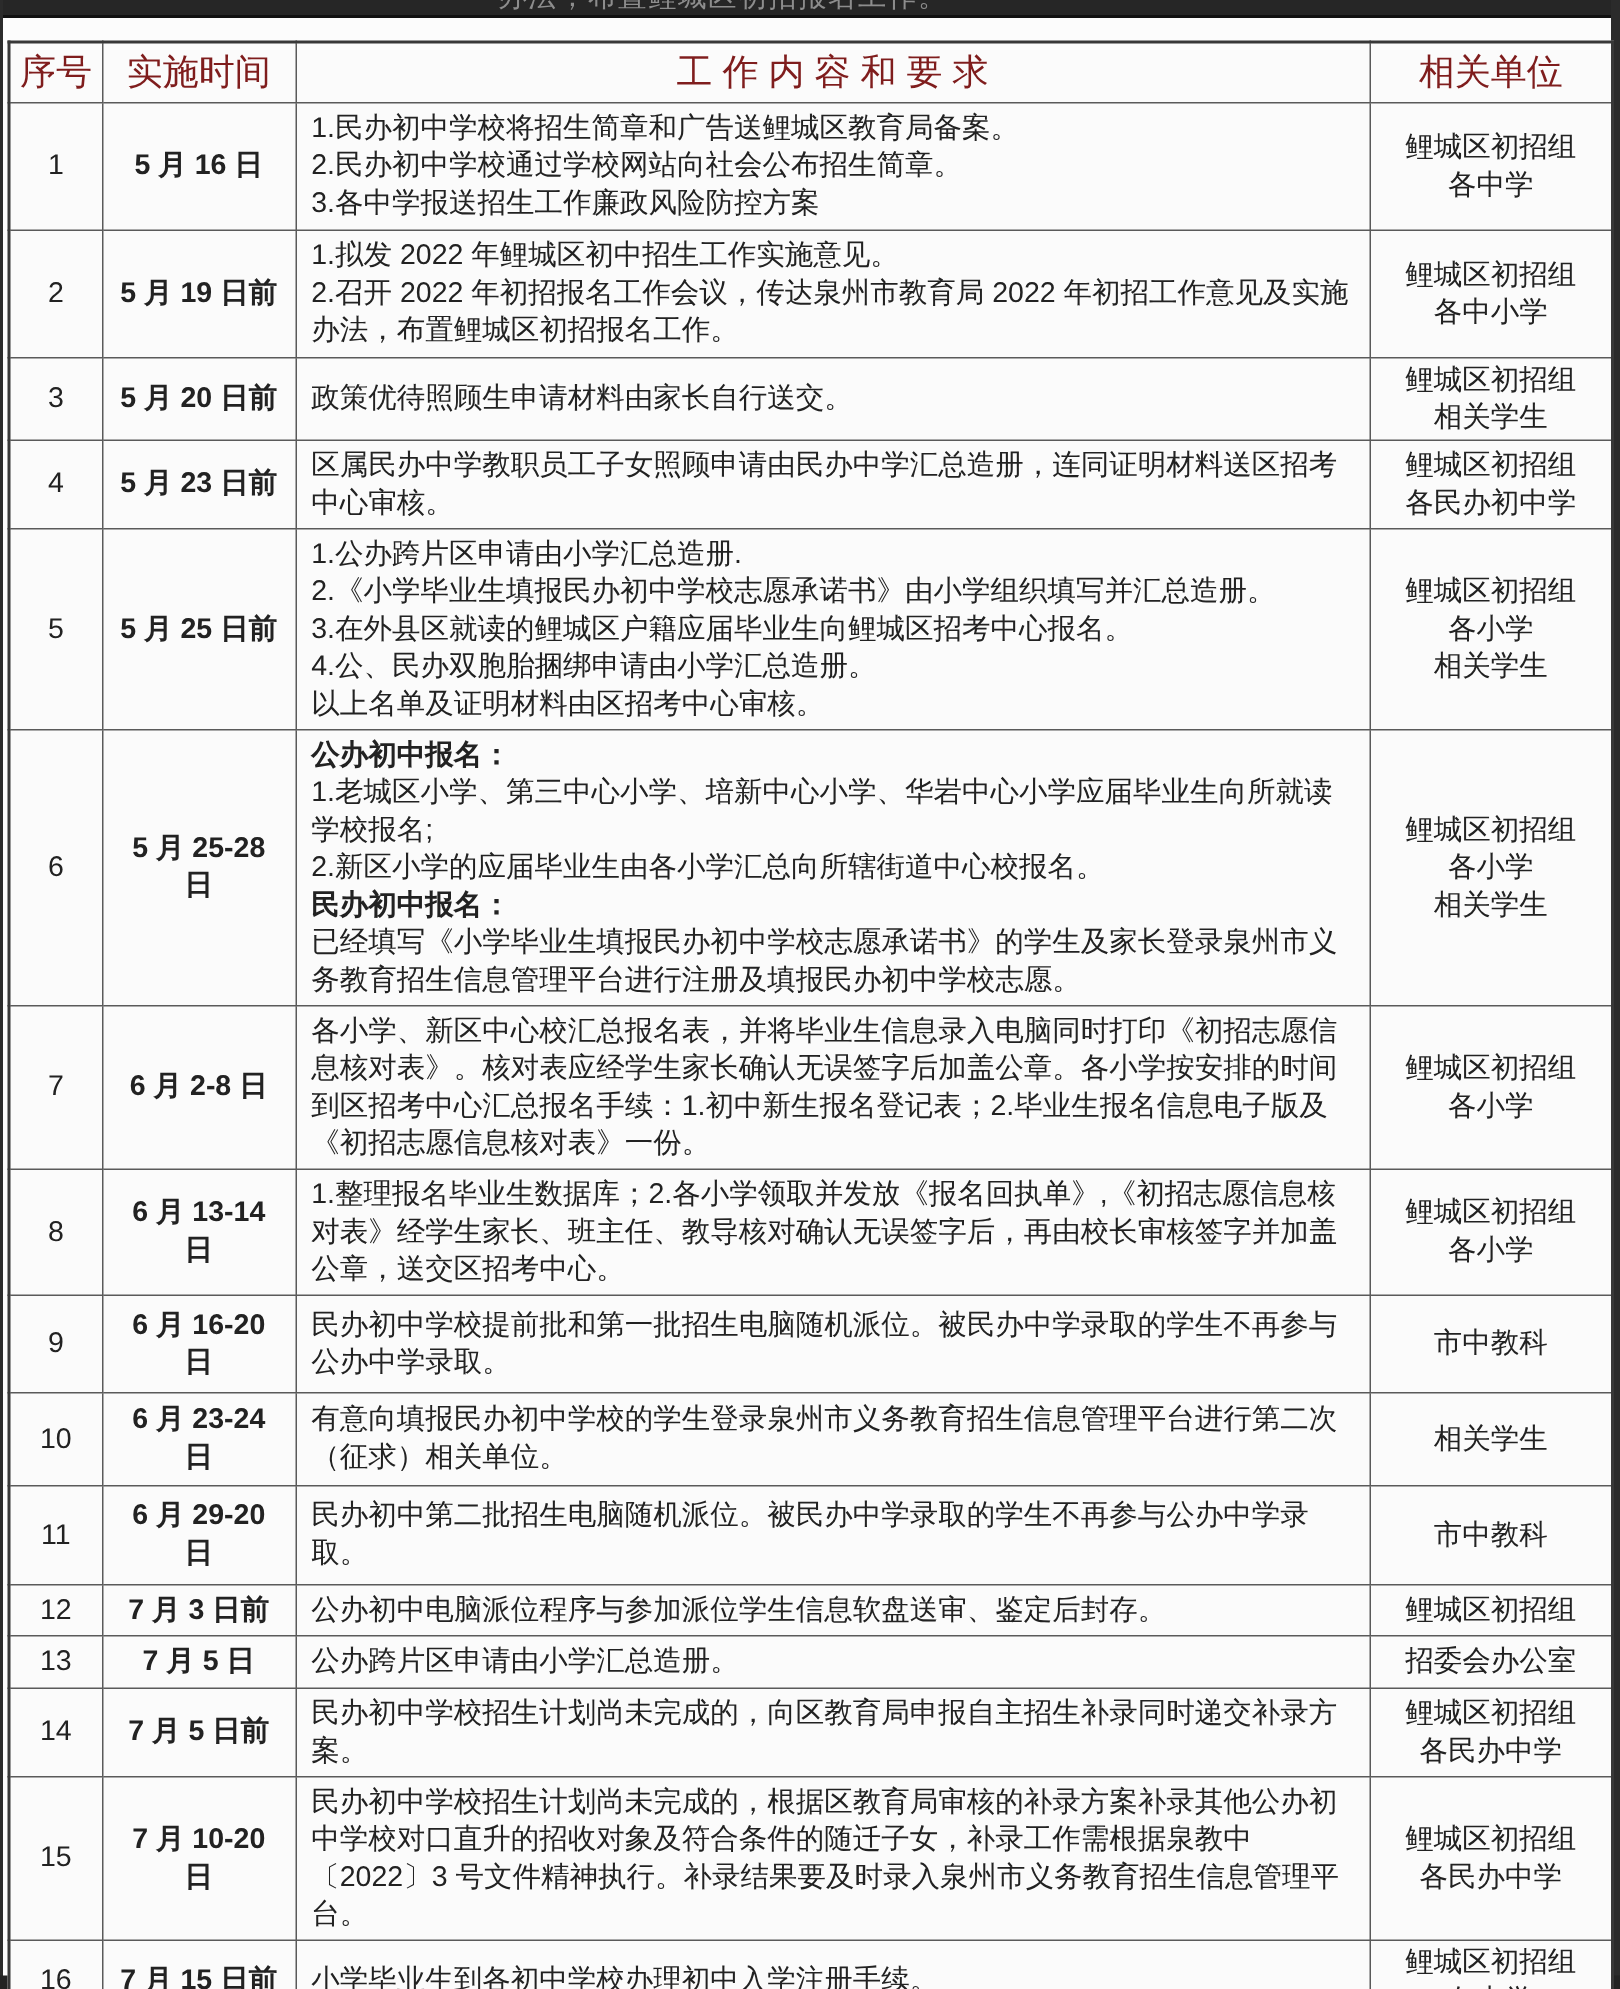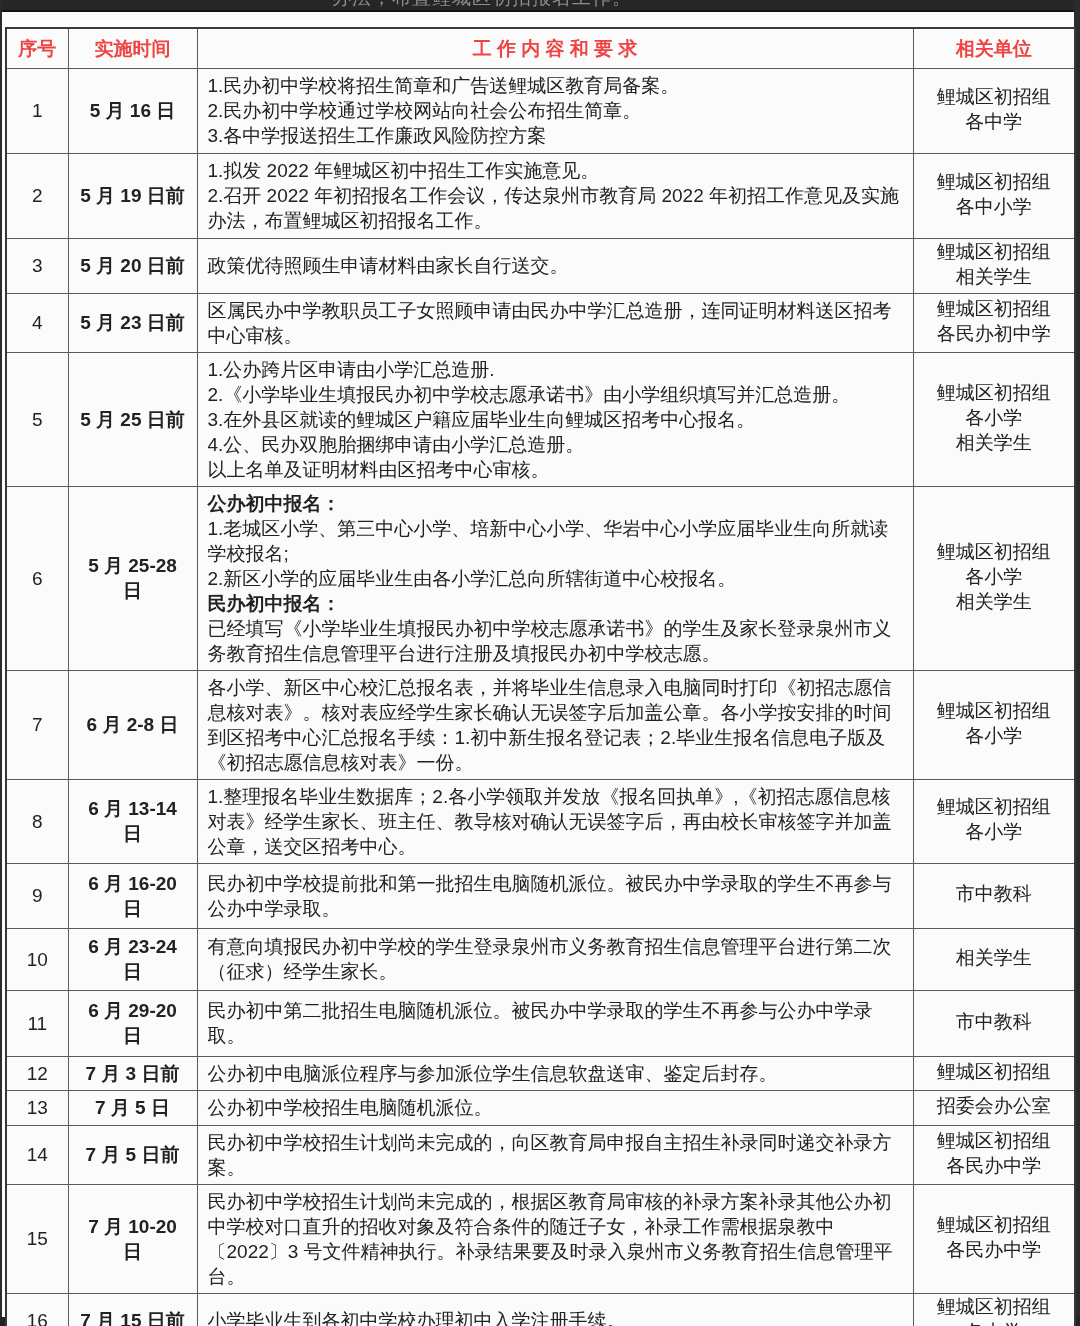--- a/index.html
+++ b/index.html
@@ -32,7 +32,7 @@
 
   th, td { border:1px solid #5a5a5a; vertical-align:middle; }
   thead tr { height:40px; }
-  th { font-weight:bold; font-size:19px; color:#ef4444; text-align:center; padding:4px 2px; }
+  th { font-weight:normal; font-size:24px; color:#7f1d1d; text-align:center; padding:4px 2px; }
 
   td.num  { text-align:center; padding:2px; }
   td.date { text-align:center; padding:2px 4px; white-space:pre-line;font-weight:bold; }

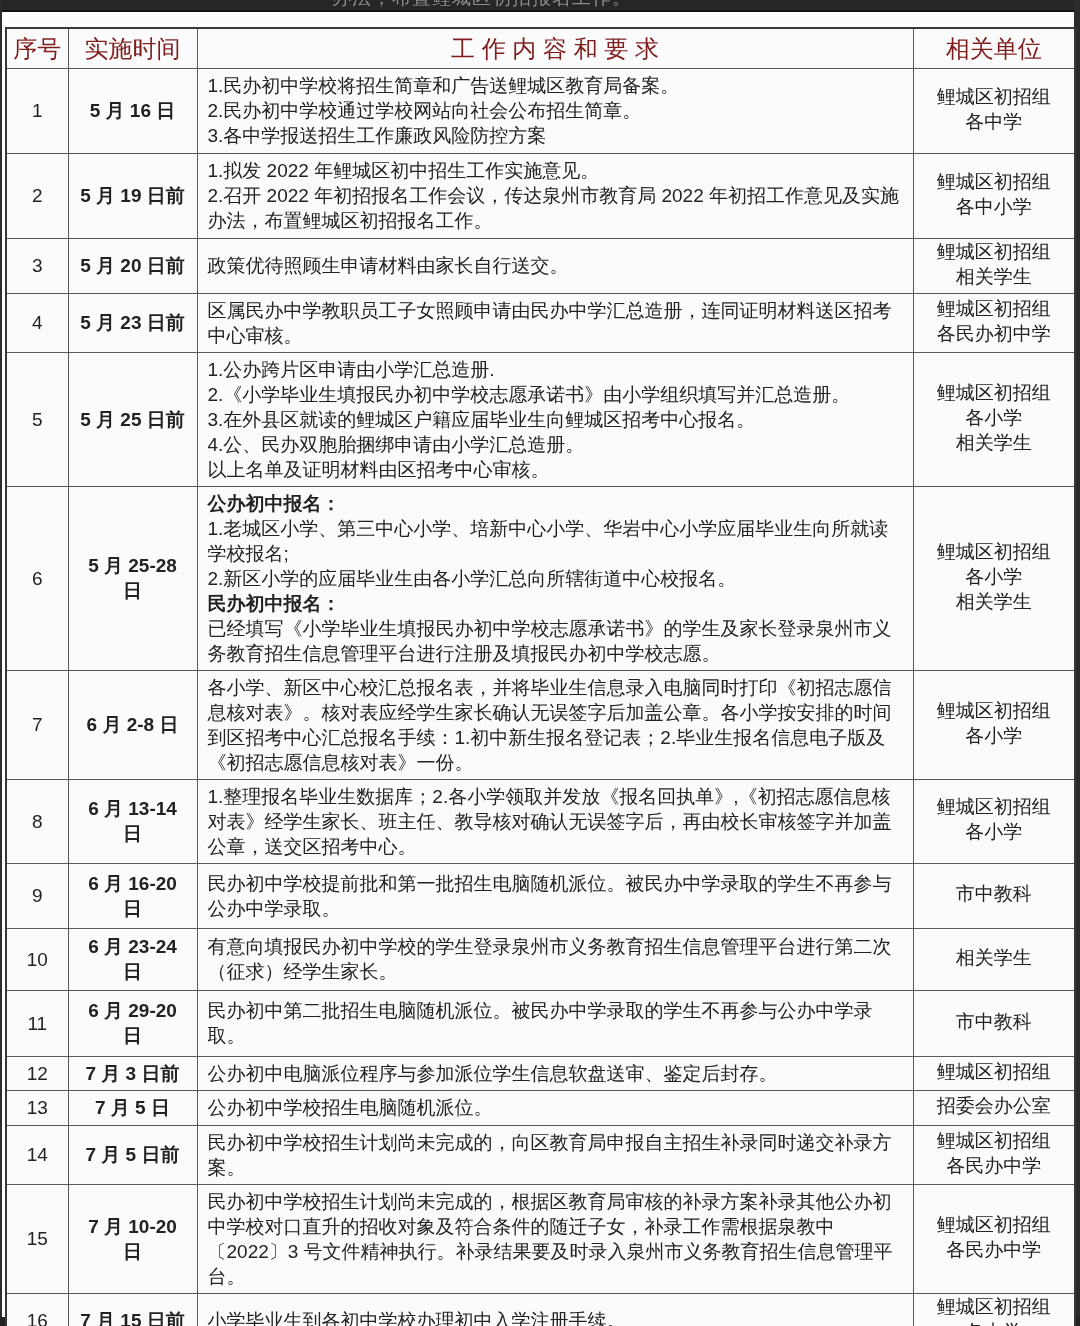--- a/index.html
+++ b/index.html
@@ -36,7 +36,7 @@
 
   td.num  { text-align:center; padding:2px; }
   td.date { text-align:center; padding:2px 4px; white-space:pre-line;font-weight:bold; }
-  td.unit { text-align:center; padding:2px 4px; white-space:pre-line;font-family:Liberation Mono, monospace; }
+  td.unit { text-align:center; padding:2px 4px; white-space:pre-line; }
   td.content { text-align:left; padding:4px 10px;margin-top:40px; }
   td.content .line { margin:0; }
   td.content .line.bold { font-weight:bold; }

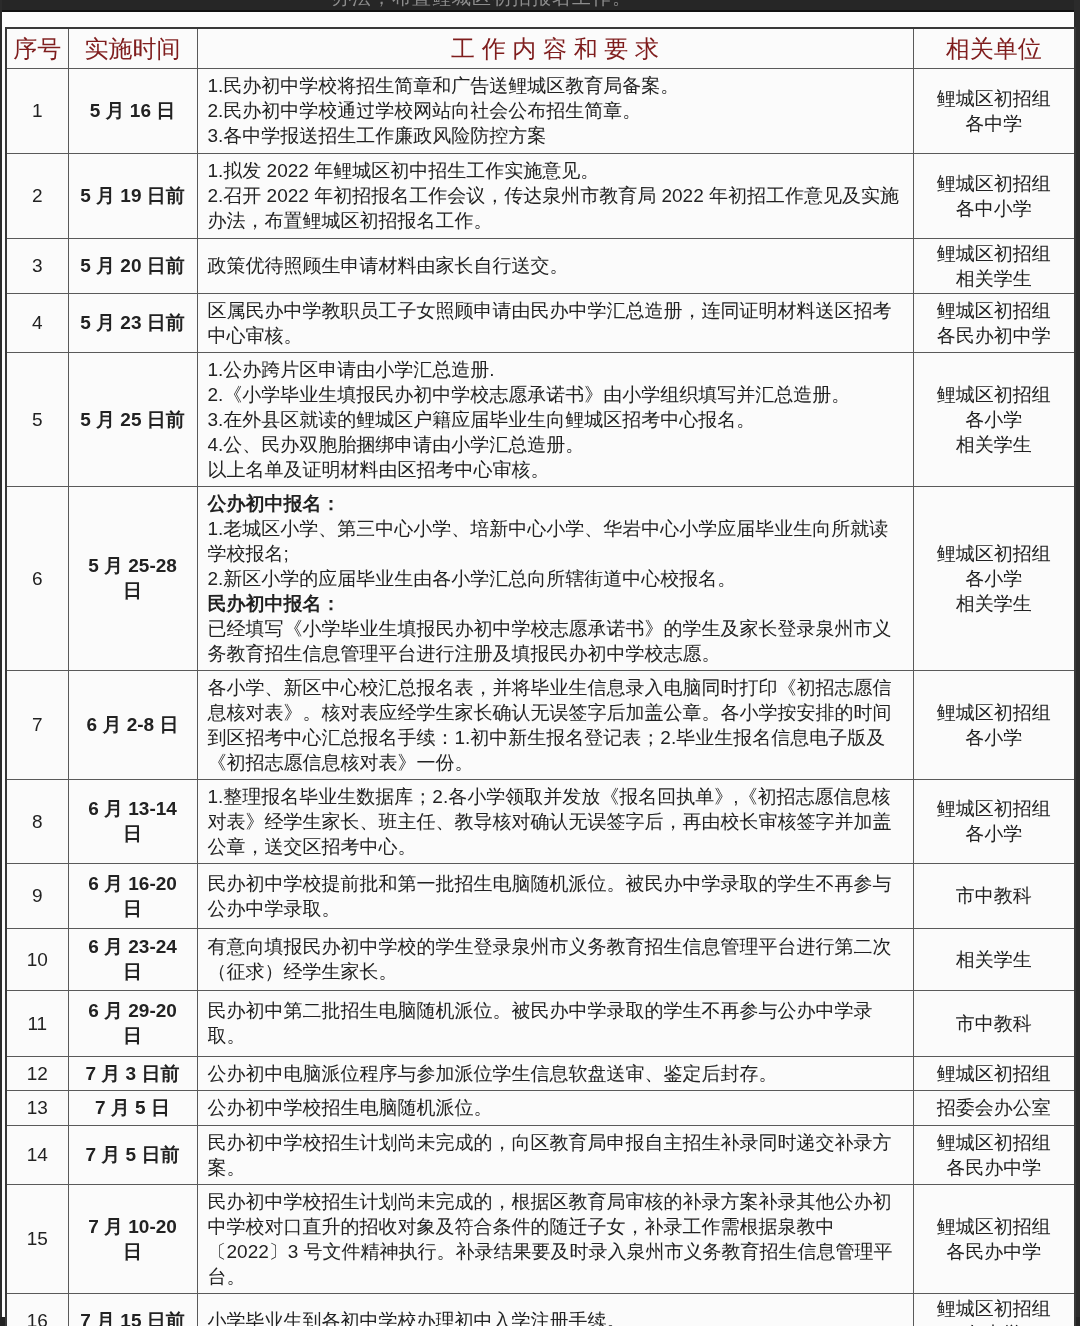--- a/index.html
+++ b/index.html
@@ -168,7 +168,7 @@
         <td class="date">6 月 23-24
 日</td>
         <td class="content">
-          <div class="line">有意向填报民办初中学校的学生登录泉州市义务教育招生信息管理平台进行第二次（征求）经学生家长。</div>
+          <div class="line">有意向填报民办初中学校的学生登录泉州市义务教育招生信息管理平台进行第二次（征求）相关单位。</div>
         </td>
         <td class="unit">相关学生</td>
       </tr>

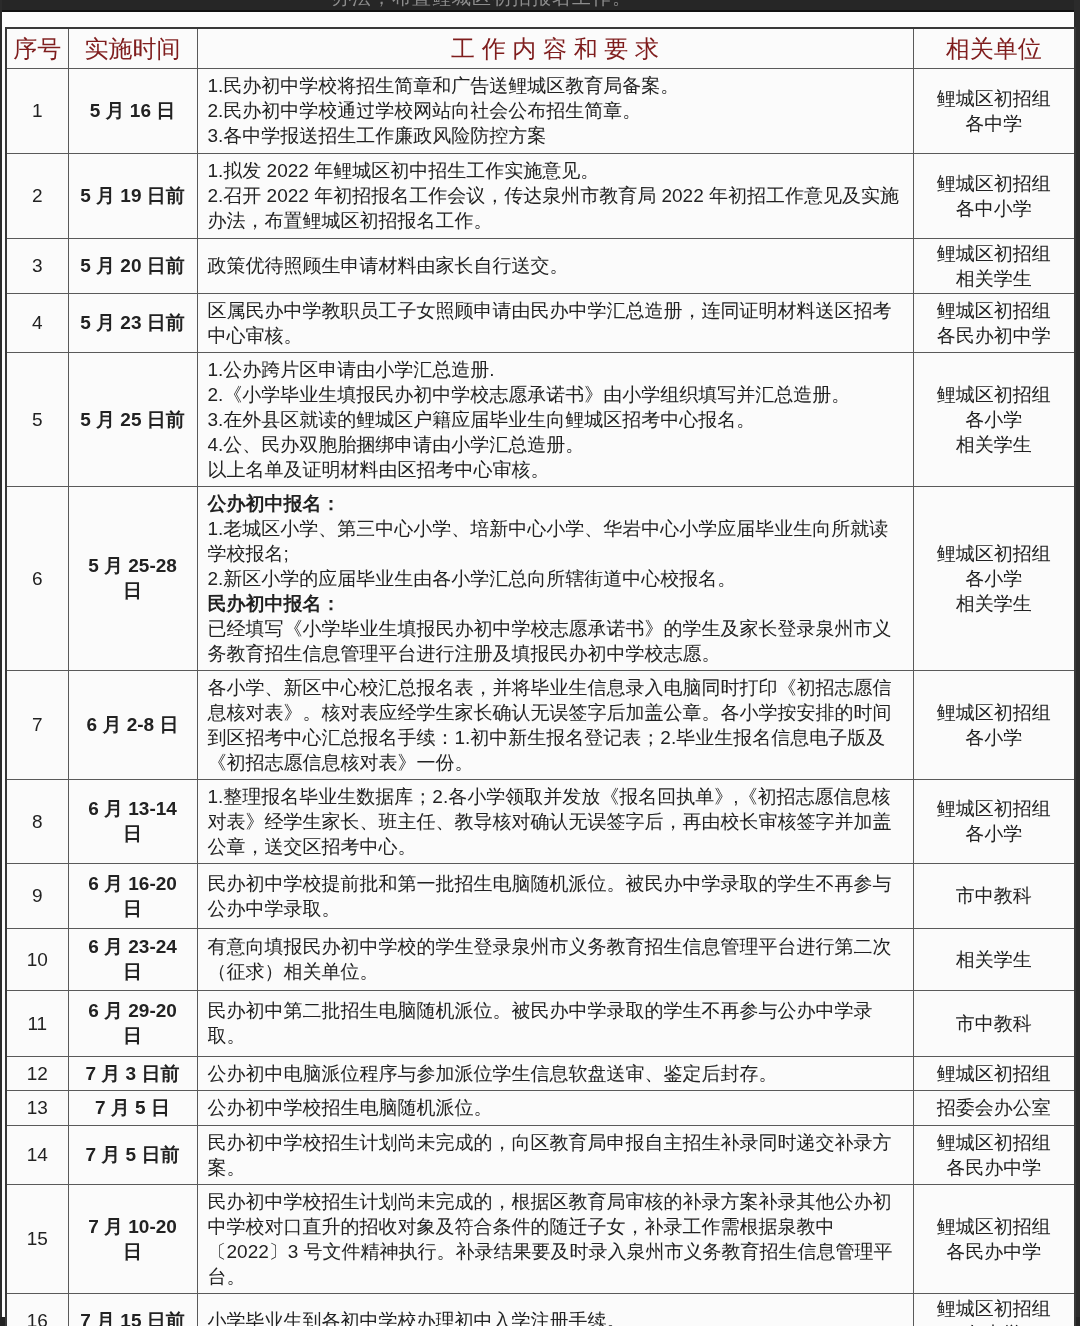--- a/index.html
+++ b/index.html
@@ -193,7 +193,7 @@
         <td class="num">13</td>
         <td class="date">7 月 5 日</td>
         <td class="content">
-          <div class="line">公办初中学校招生电脑随机派位。</div>
+          <div class="line">公办跨片区申请由小学汇总造册。</div>
         </td>
         <td class="unit">招委会办公室</td>
       </tr>

